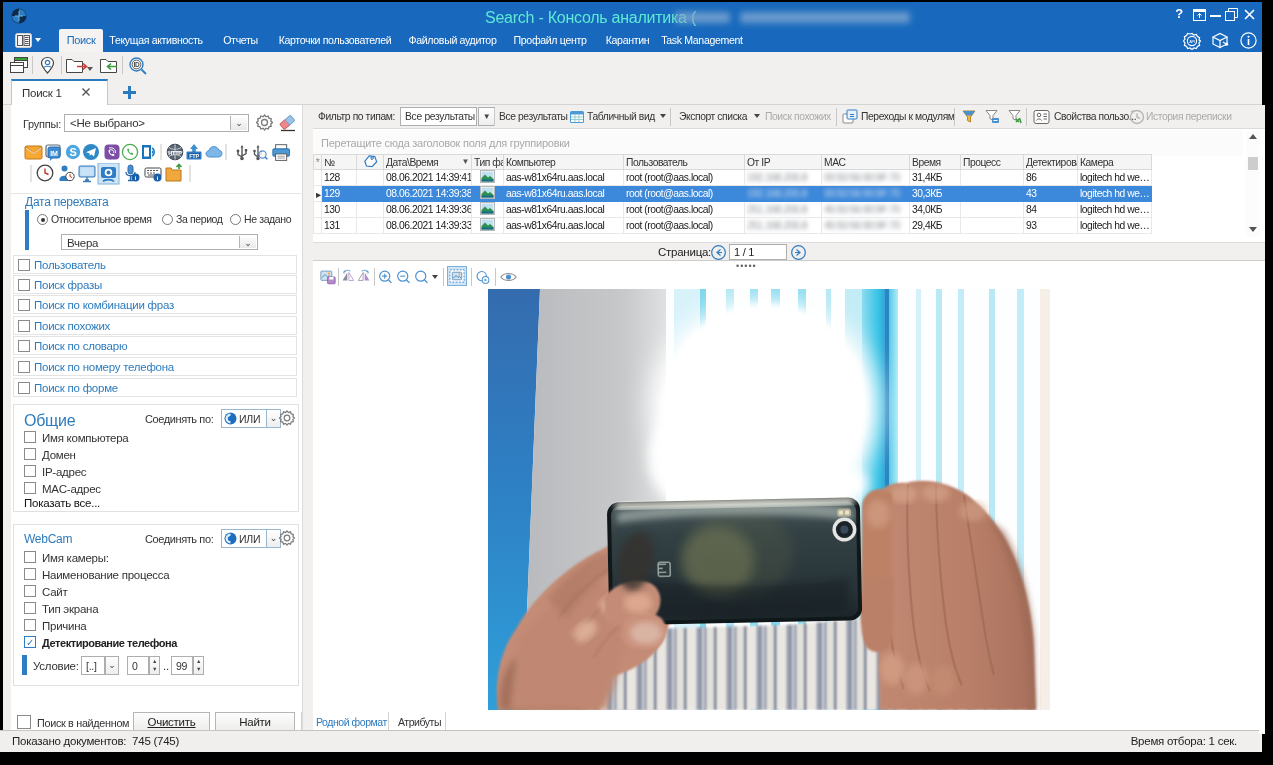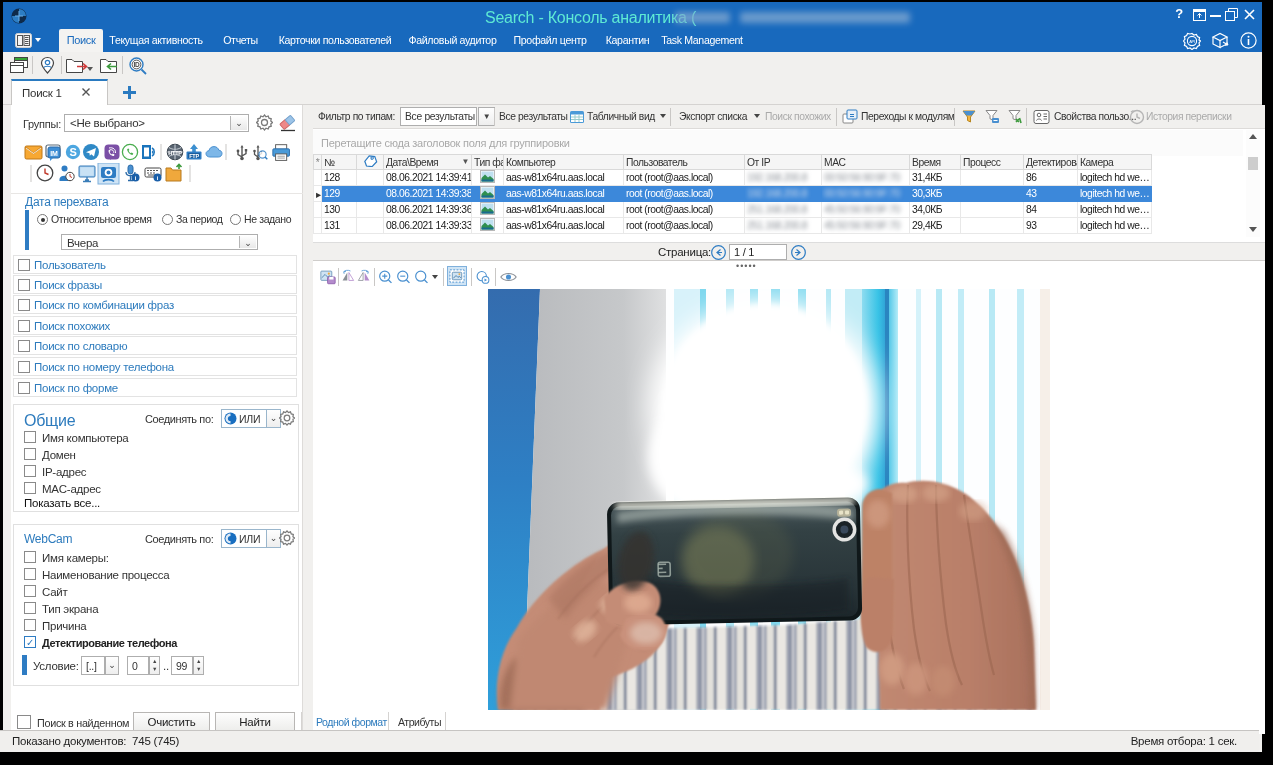--- a/index.html
+++ b/index.html
@@ -418,7 +418,7 @@
     
     <span class="cb abs" style="left:6px;top:610px;width:14px;height:14px;"></span>
     <span class="slab" style="left:26px;top:612px;font-size:10.8px;white-space:nowrap;letter-spacing:-0.3px;">Поиск в найденном</span>
-    <div class="abs" style="left:122px;top:607px;width:77px;height:21px;background:linear-gradient(#fdfdfd,#ececea);border:1px solid #b8b6b4;text-align:center;line-height:19px;font-size:11.5px;color:#222;">Очистить</div>
+    <div class="abs" style="left:122px;top:607px;width:77px;height:21px;background:linear-gradient(#fdfdfd,#ececea);border:1px solid #b8b6b4;text-align:center;line-height:19px;font-size:11.5px;color:#222;text-decoration:underline;">Очистить</div>
     <div class="abs" style="left:204px;top:607px;width:80px;height:21px;background:linear-gradient(#fdfdfd,#ececea);border:1px solid #b8b6b4;text-align:center;line-height:19px;font-size:11.5px;color:#222;">Найти</div>
   </div>
   <div id="rpane">

